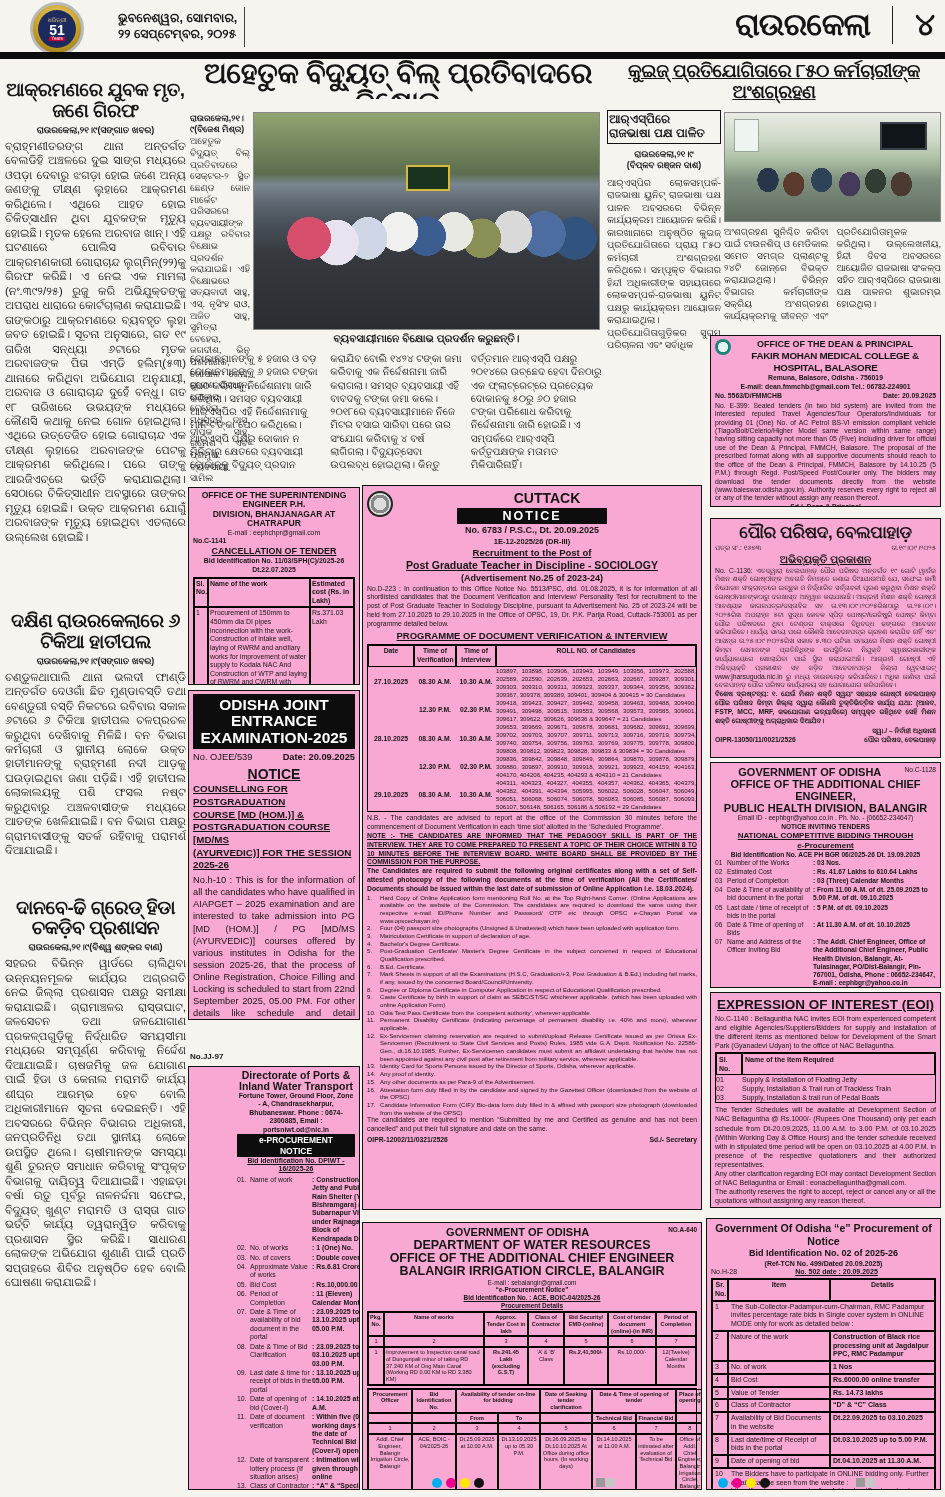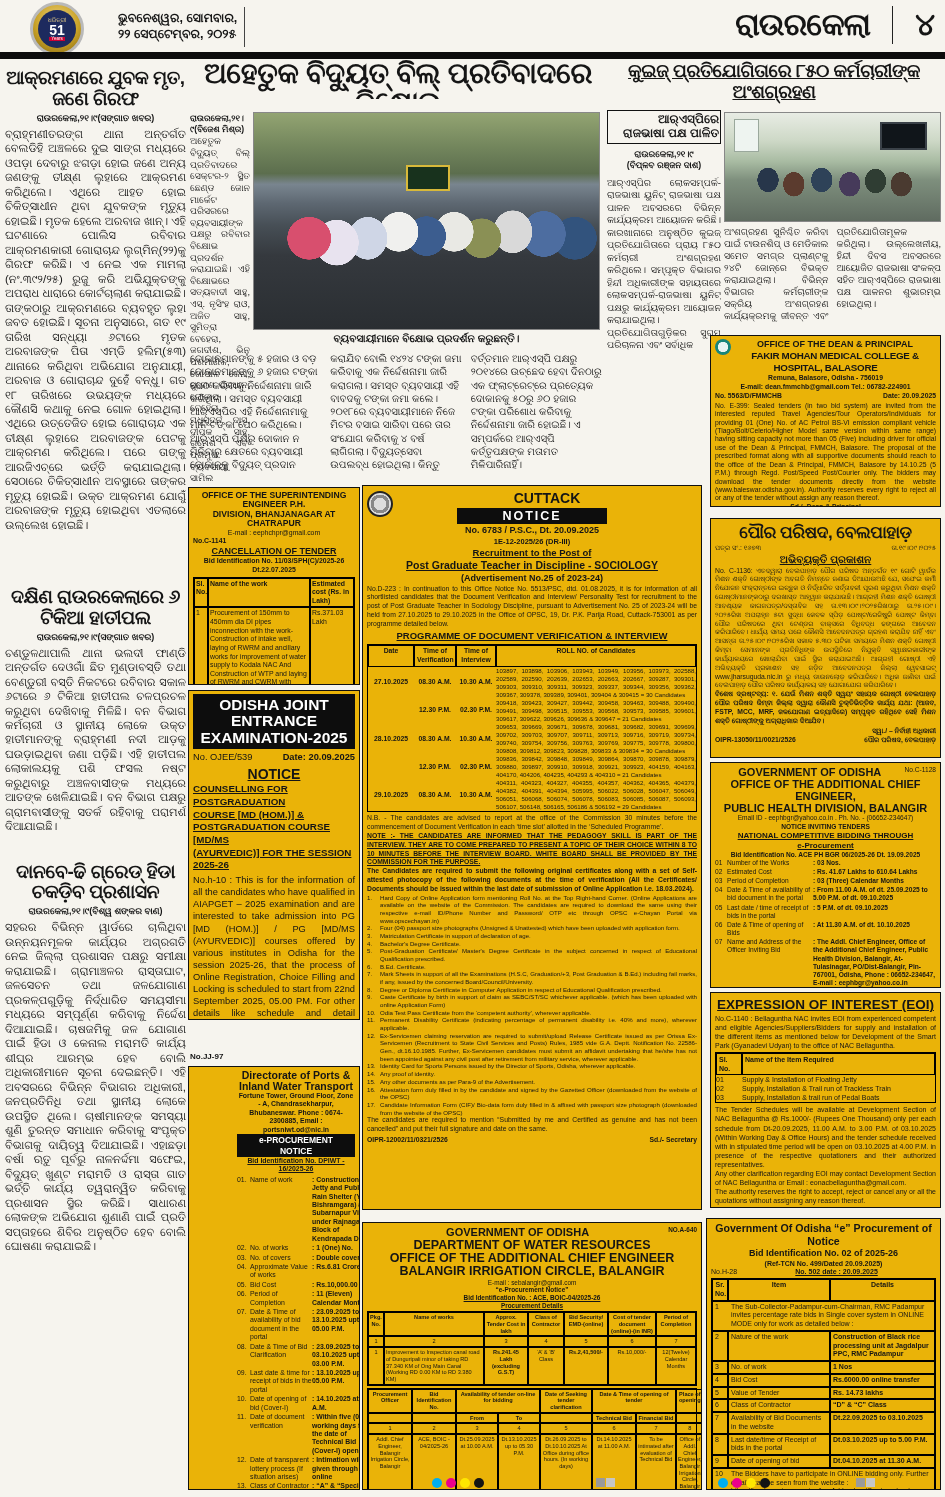--- a/index.html
+++ b/index.html
@@ -32,7 +32,7 @@
 
   
   .left-rail { left:5px; top:60px; width:181px; height:1430px; overflow:hidden; }
-  .lr-h { font-size:19px; line-height:1.1; font-weight:800; text-align:center; margin:8px 0 3px; }
+  .lr-h { font-size:19px; line-height:1.1; font-weight:800; text-align:center; margin:20px 0 3px; }
   .lr-dl { font-size:9px; font-weight:bold; text-align:center; margin-bottom:3px; }
   .lr-b { font-size:11.4px; line-height:1.27; overflow:hidden; }
 

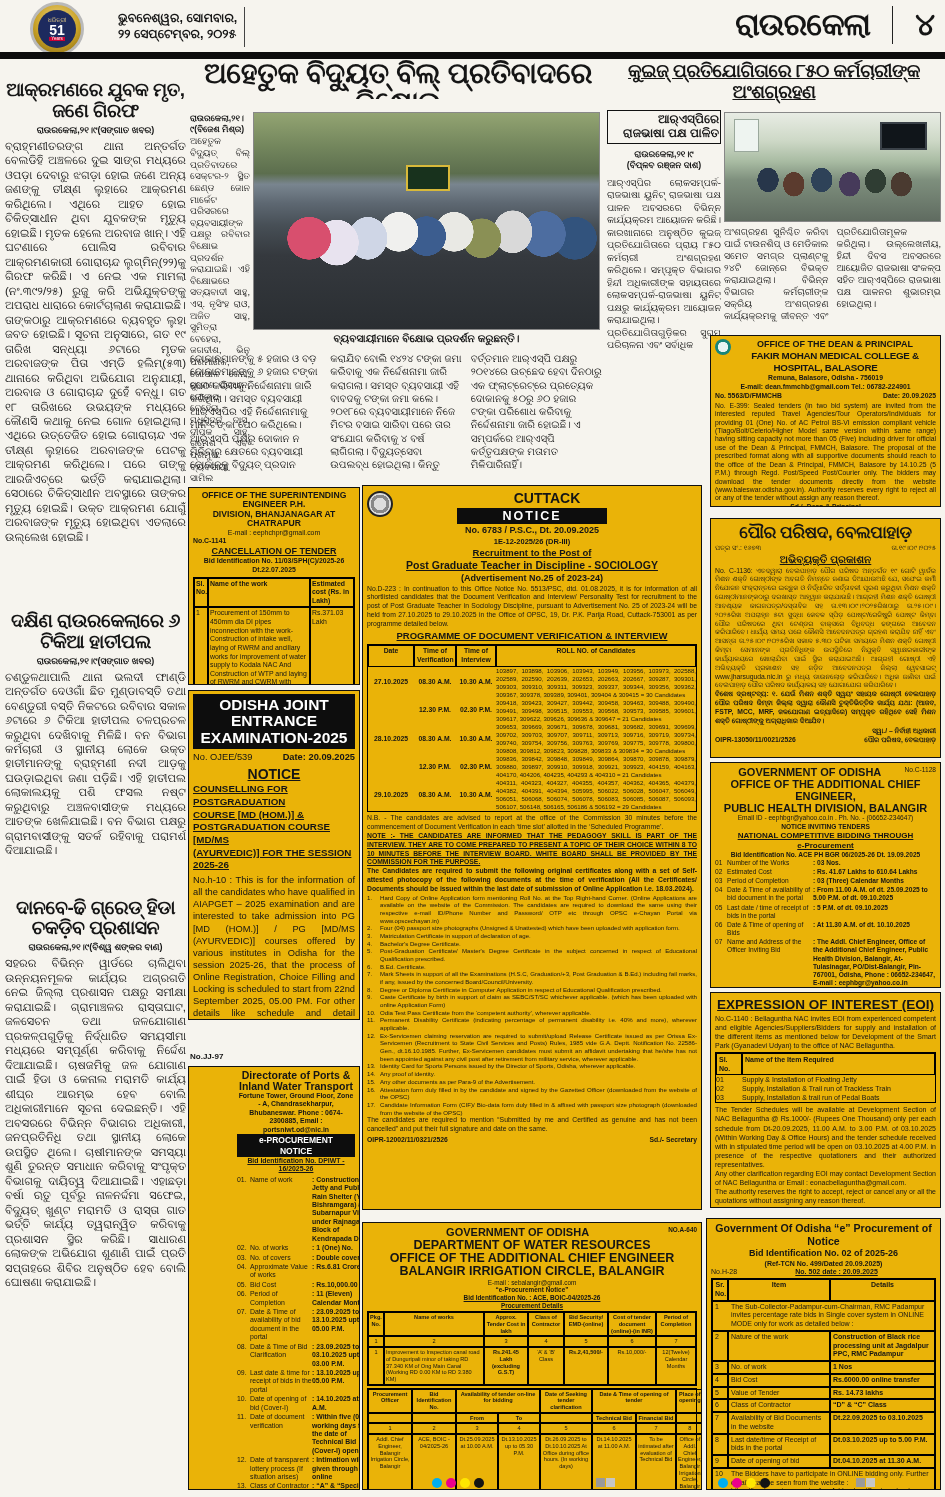--- a/index.html
+++ b/index.html
@@ -60,7 +60,7 @@
 
   
   .hl-quiz { left:607px; top:60px; width:334px; height:48px; font-size:18.5px; line-height:1.15; text-align:center; overflow:hidden;text-decoration:underline; }
-  .quiz-sub { left:607px; top:110px; width:114px; border:1.2px solid #111; padding:2px 1px; font-size:12px; font-weight:800; text-align:right; line-height:1.15; }
+  .quiz-sub { left:607px; top:110px; width:114px; border:1.2px solid #111; padding:2px 1px; font-size:12px; font-weight:800; text-align:left; line-height:1.15; }
   .quiz-dl { left:607px; top:149px; width:114px; font-size:8.8px; font-weight:bold; text-align:center; line-height:1.25; }
   .quiz-col { left:607px; top:177px; width:114px; height:303px; font-size:9.6px; line-height:1.3; overflow:hidden; }
   .photo-quiz { left:724px; top:112px; width:217px; height:110px; border:1px solid #888;

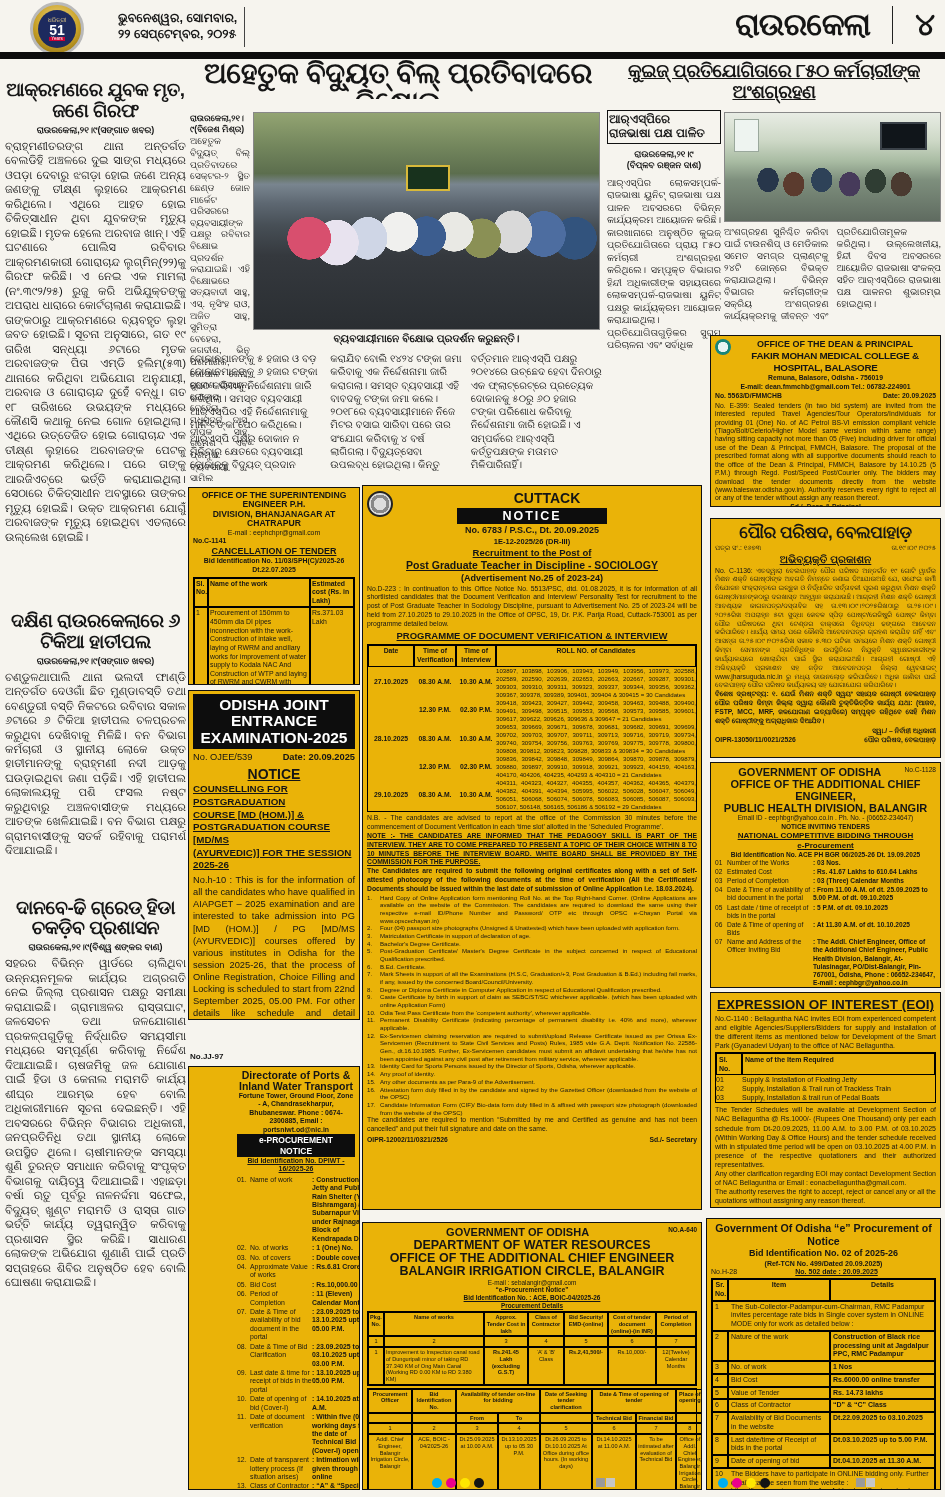--- a/index.html
+++ b/index.html
@@ -78,7 +78,7 @@
   .quiz-cols2 { left:724px; top:226px; width:217px; height:106px; column-count:2; column-gap:8px; font-size:9.4px; line-height:1.28; overflow:hidden; }
 
   
-  .box { border:1.4px solid #111; background:#eab308; overflow:hidden; padding:3px 4px; }
+  .box { border:1.4px solid #111; background:#f9a8d4; overflow:hidden; padding:3px 4px; }
   .c { text-align:center; } .b { font-weight:bold; } .u { text-decoration:underline; }
   .blkhead { background:#0d0d0d; color:#fff; text-align:center; font-weight:800; }
   .kv-grid { display:grid; }

